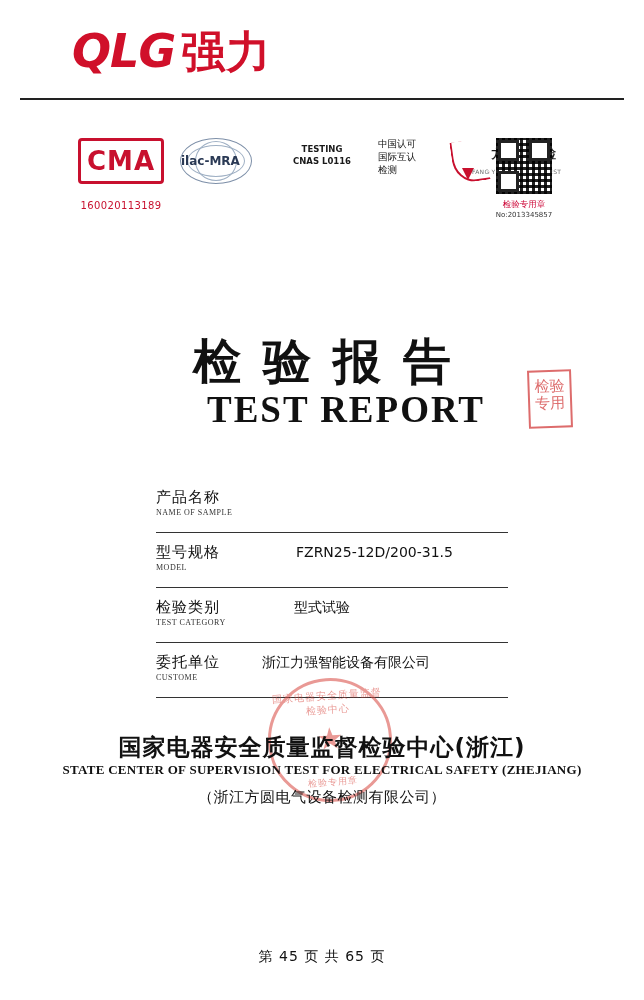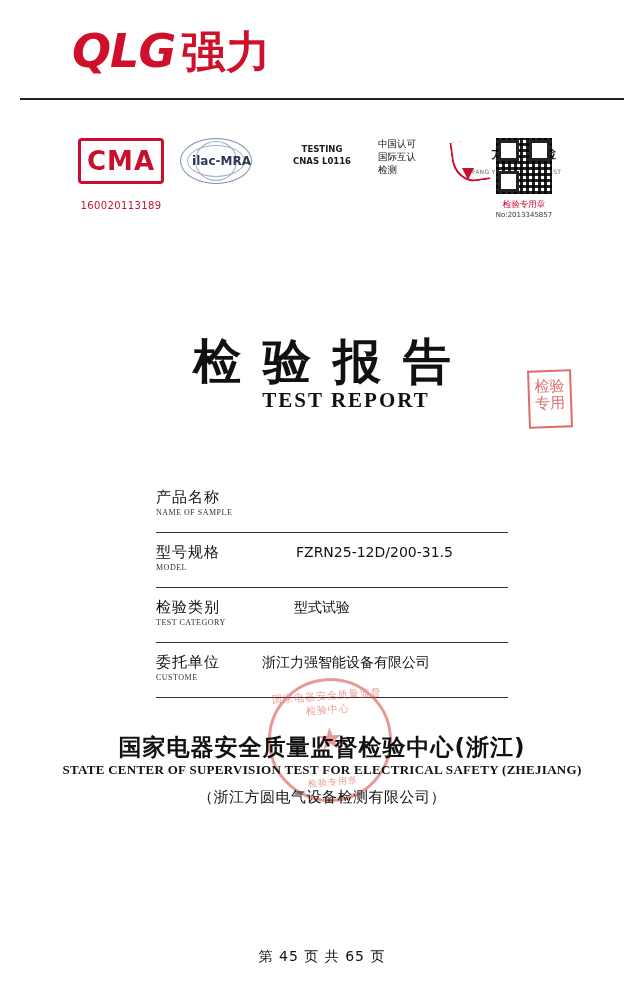--- a/index.html
+++ b/index.html
@@ -104,7 +104,7 @@
     position: relative;
     display: flex;
     align-items: center;
-    justify-content: flex-end;
+    justify-content: flex-start;
   }
   .ilac-ring::before,
   .ilac-ring::after {

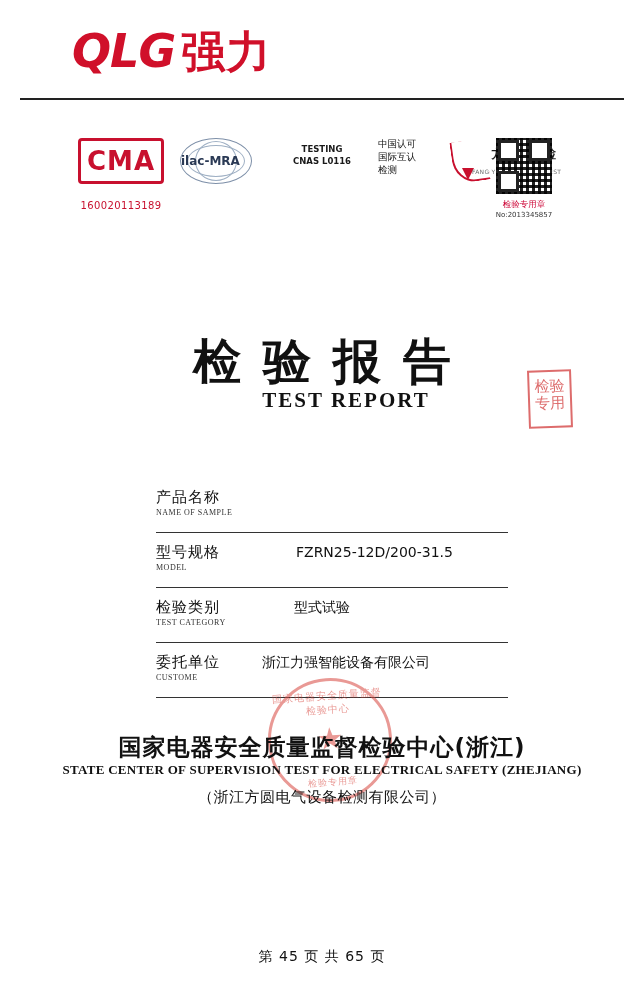--- a/index.html
+++ b/index.html
@@ -259,7 +259,7 @@
     top: 388px;
     left: 12px; right: 0;
     text-align: center;
-    font-size: 21px;
+    font-size: 37px;
     font-weight: bold;
     letter-spacing: 2px;
     color: #111;

